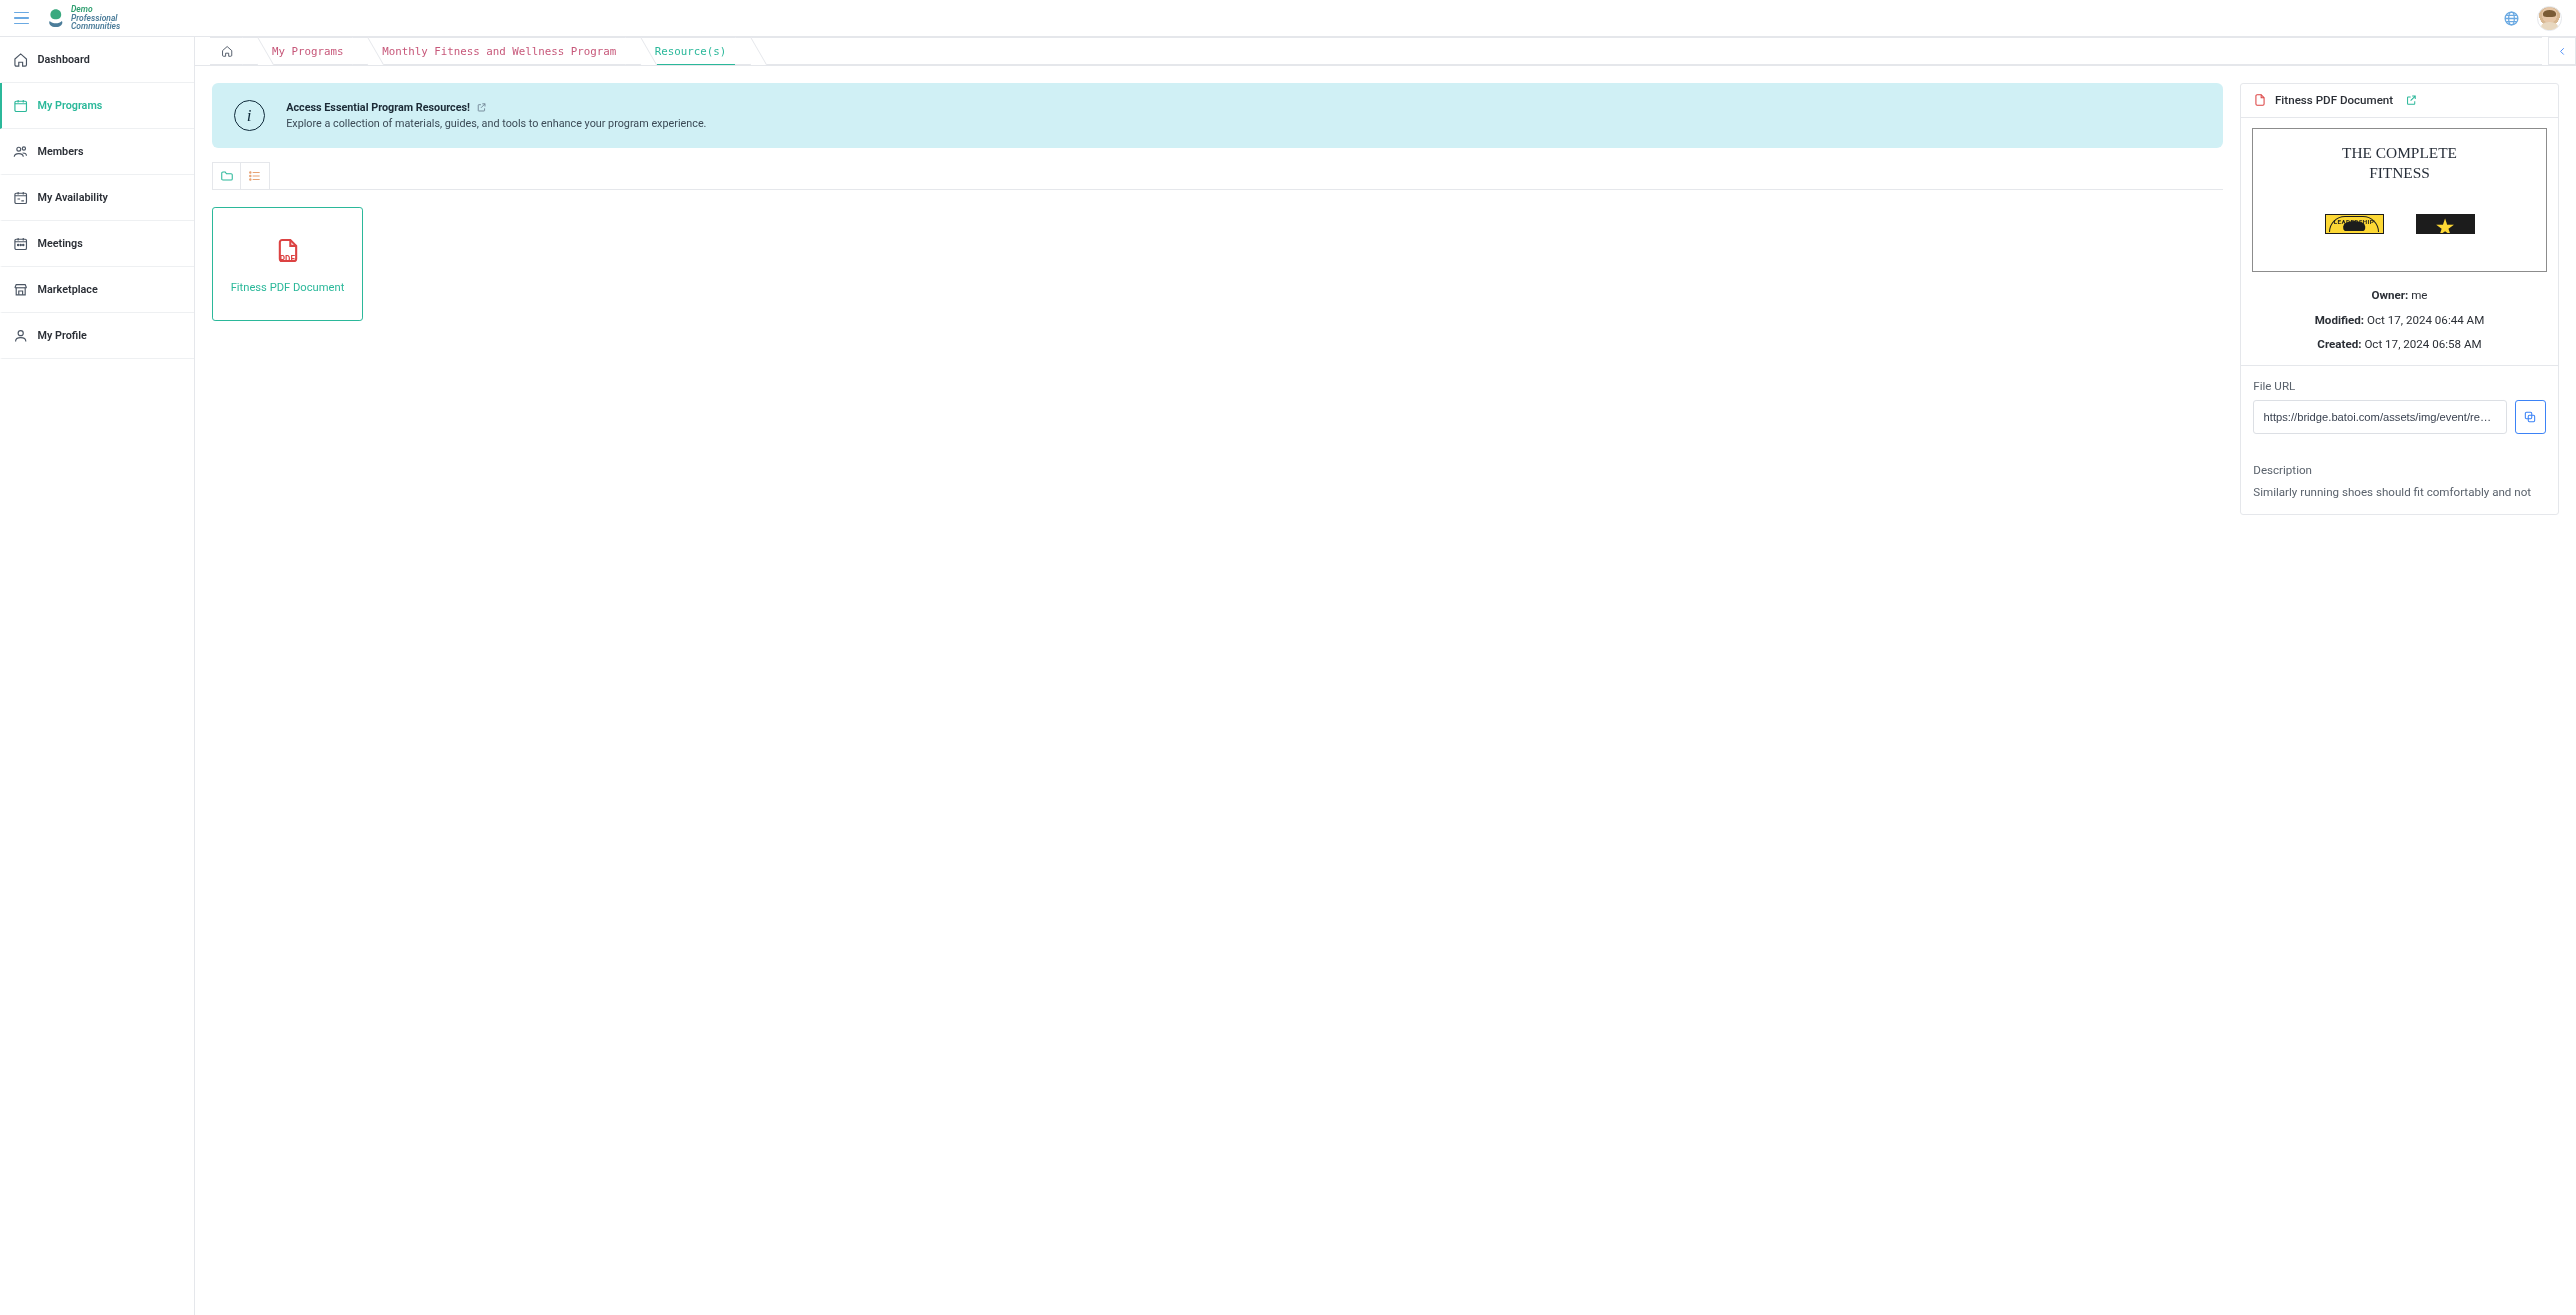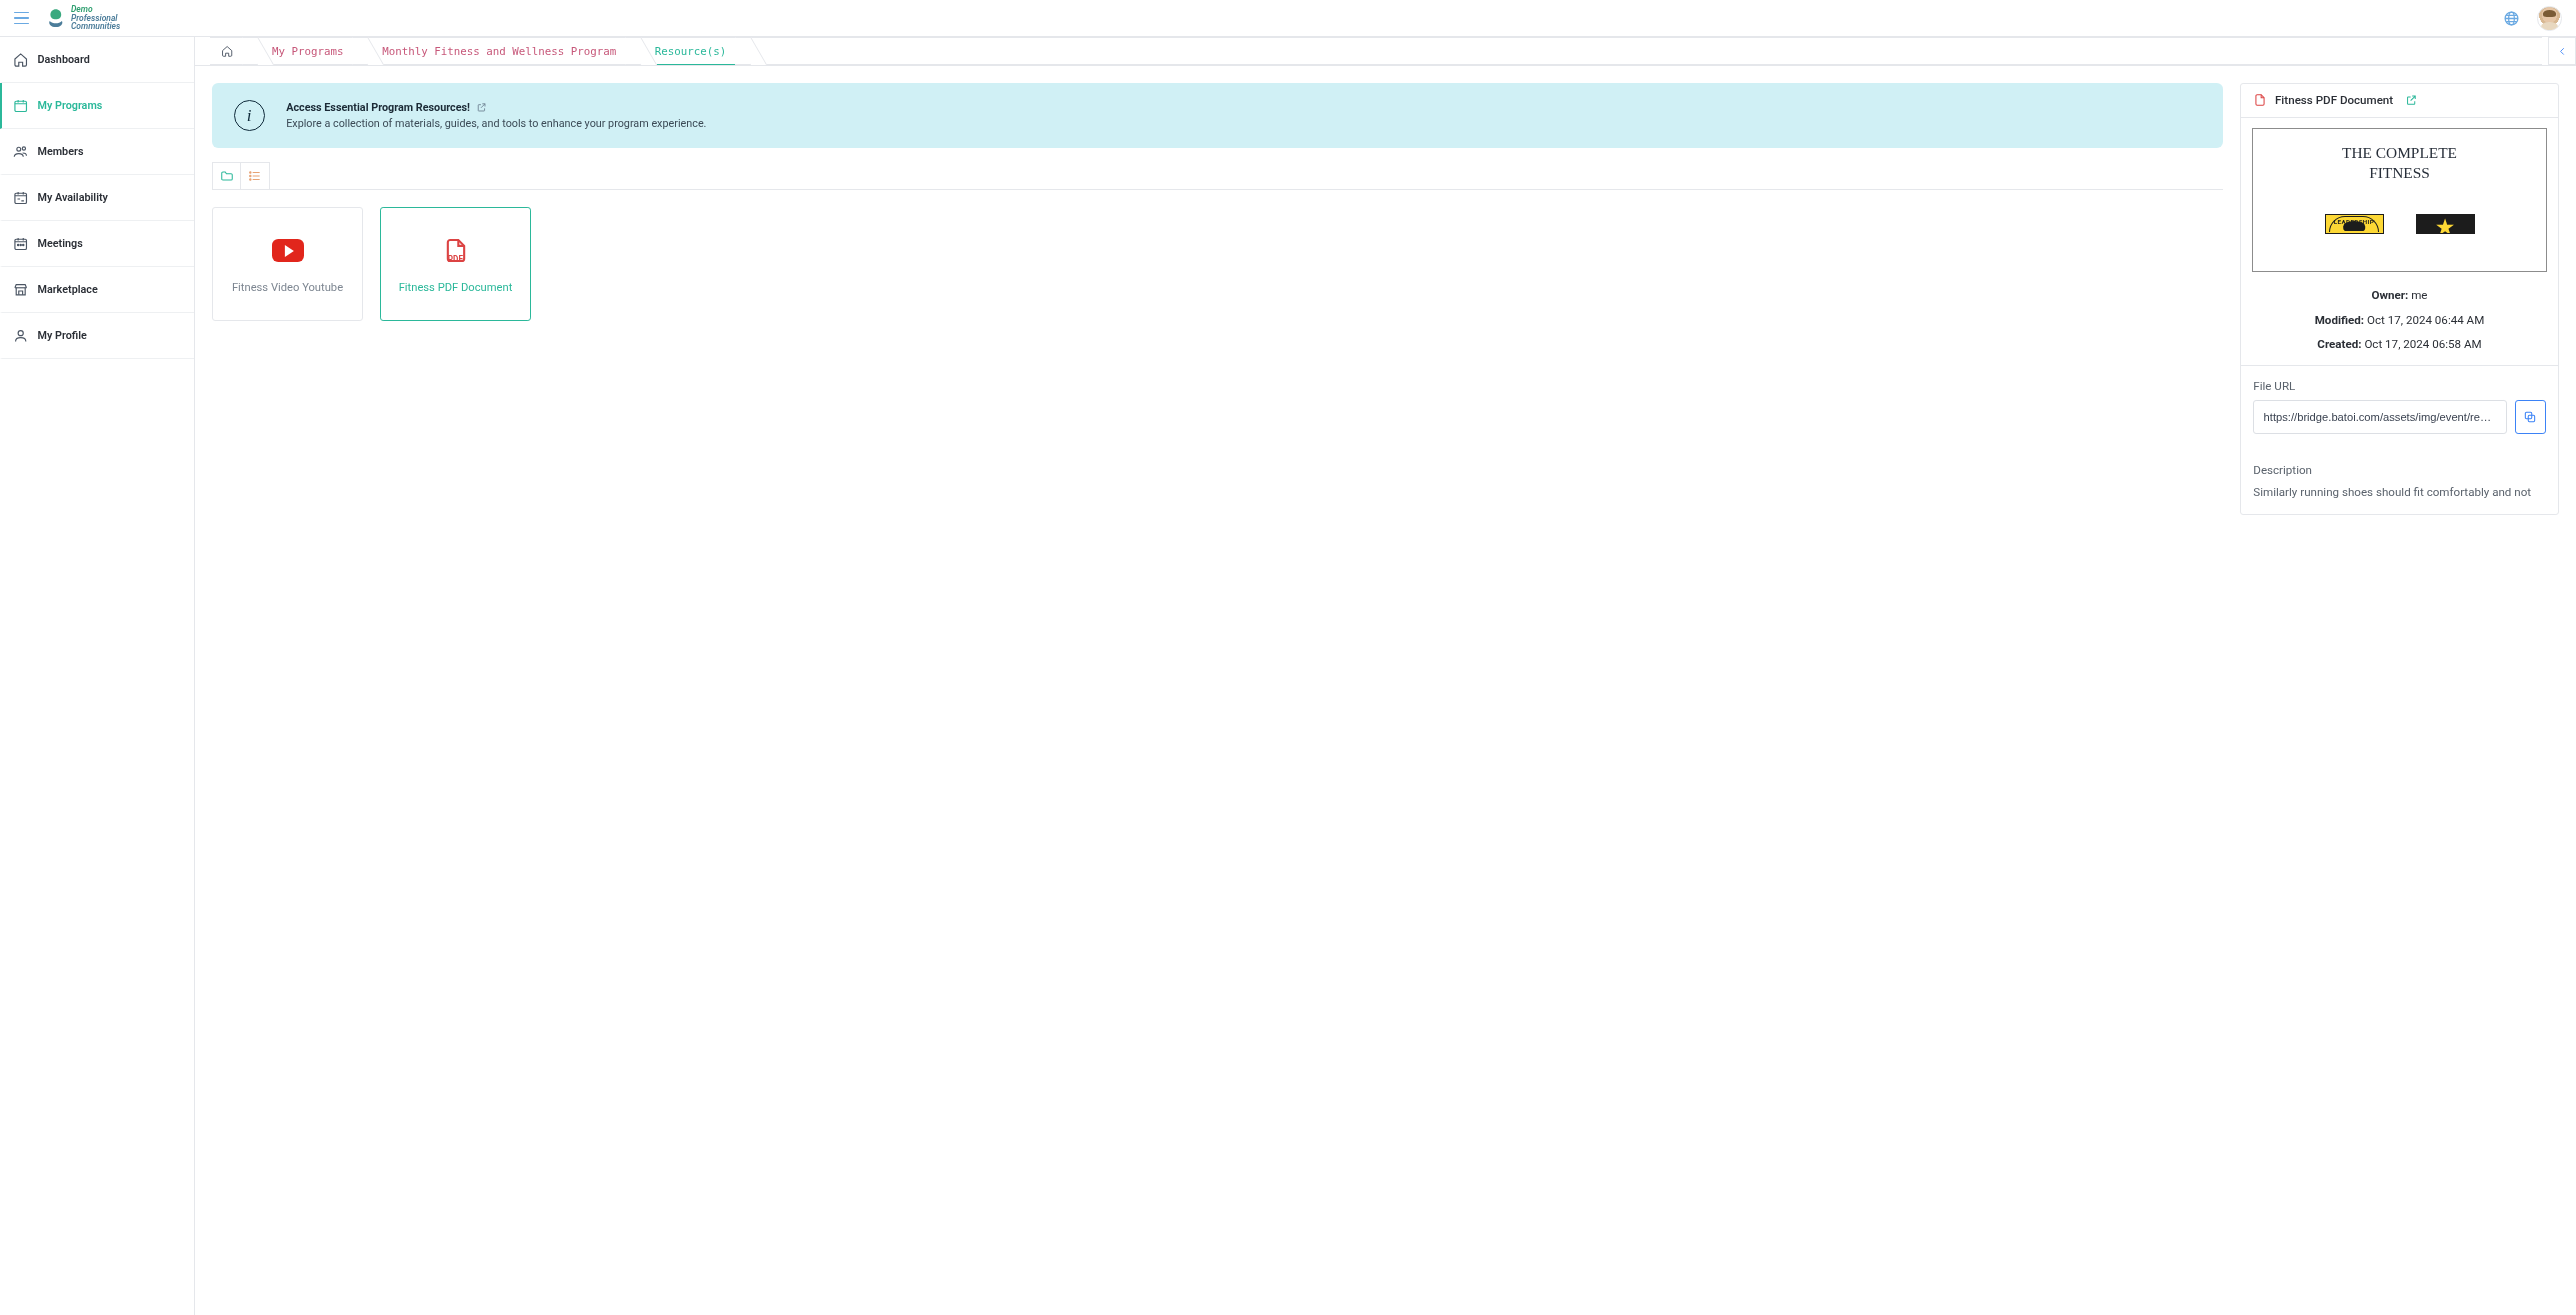--- a/index.html
+++ b/index.html
@@ -628,12 +628,6 @@
         </div>
 
         <div class="cards">
-          <div class="card">
-            <div class="card-icon">
-              <div class="youtube-play"></div>
-            </div>
-            <div class="card-label">Fitness Video Youtube</div>
-          </div>
           <div class="card active">
             <div class="card-icon">
               <svg viewBox="0 0 24 24" width="28" height="31" fill="none" stroke="#dc4343" stroke-width="1.8" style="font-size:14px">

